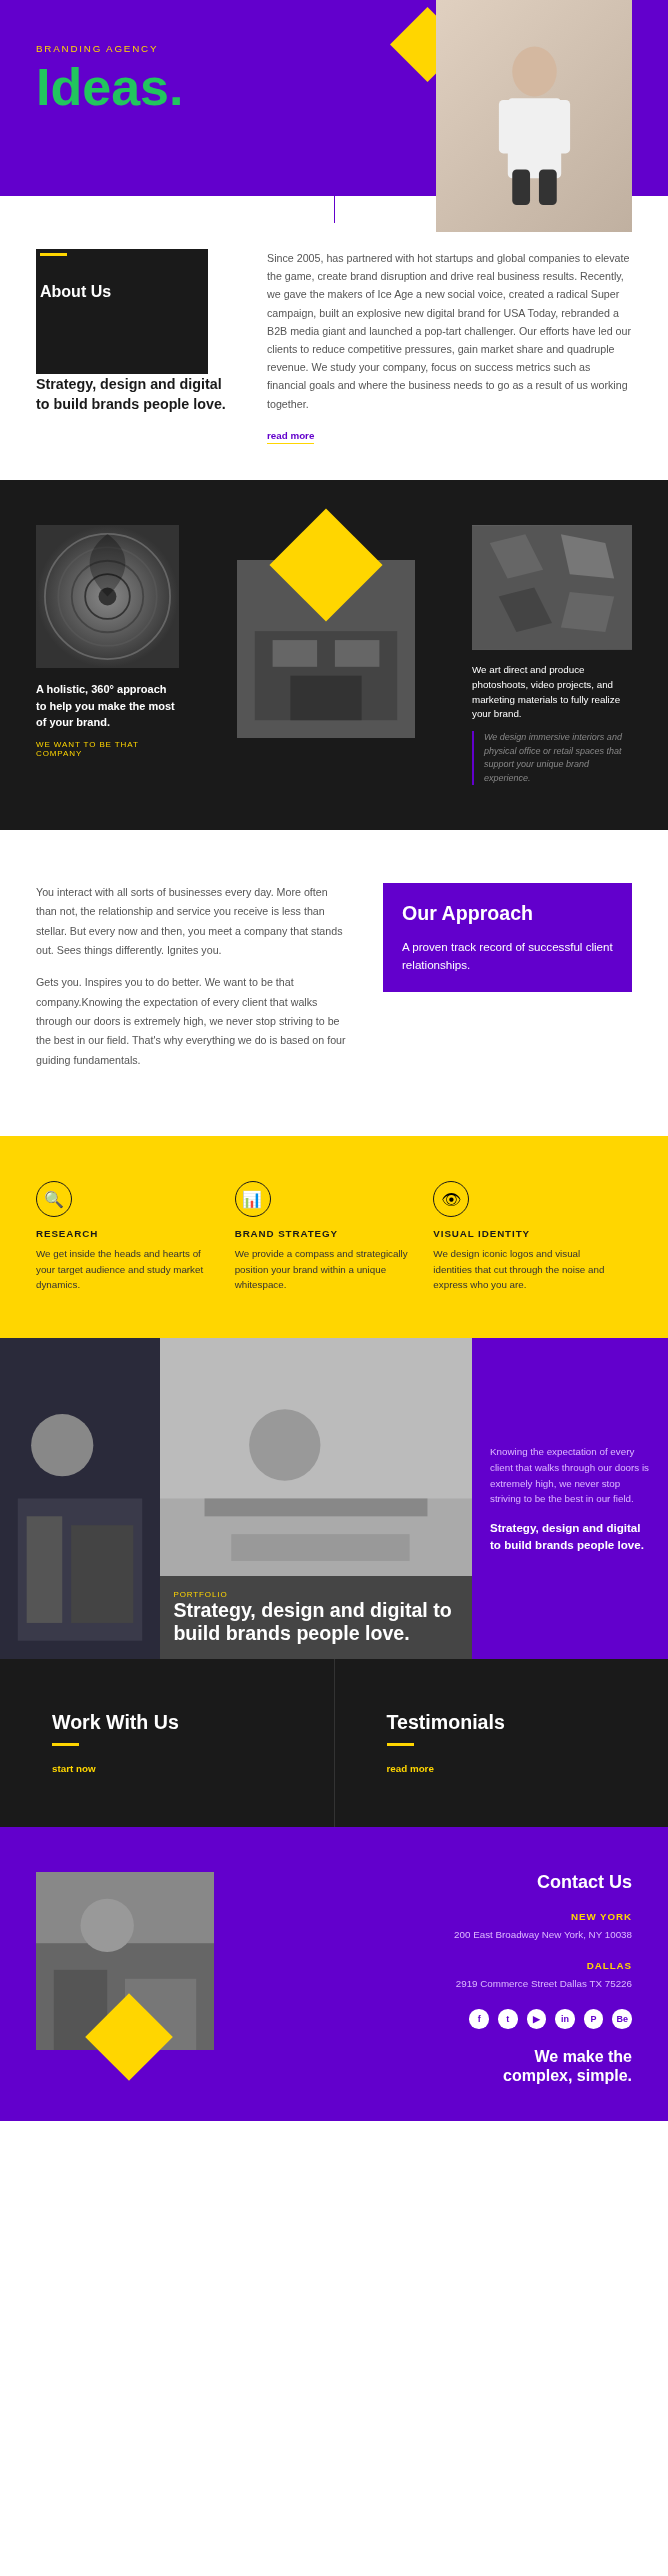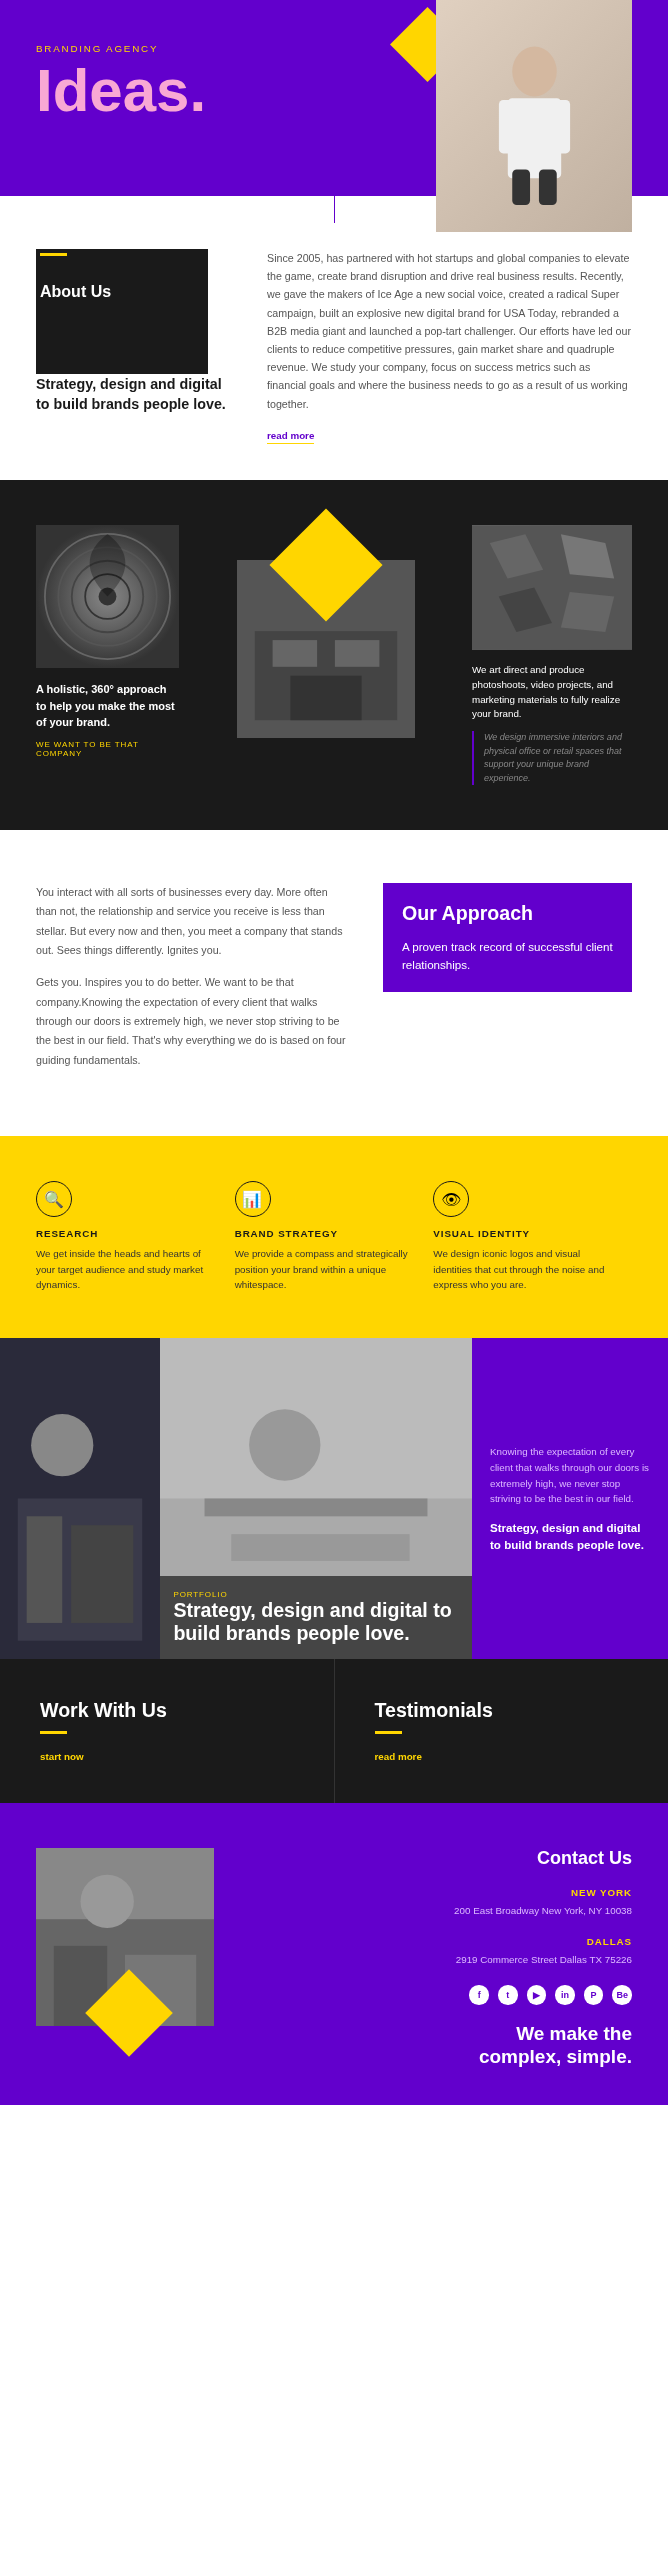--- a/index.html
+++ b/index.html
@@ -23,8 +23,8 @@
       margin-bottom: 7.1px;
     }
     .hero-title {
-      color: #f9a8d4;
-      font-size: 60px;
+      color: #22c55e;
+      font-size: 52px;
       font-weight: 900;
       line-height: 1;
     }

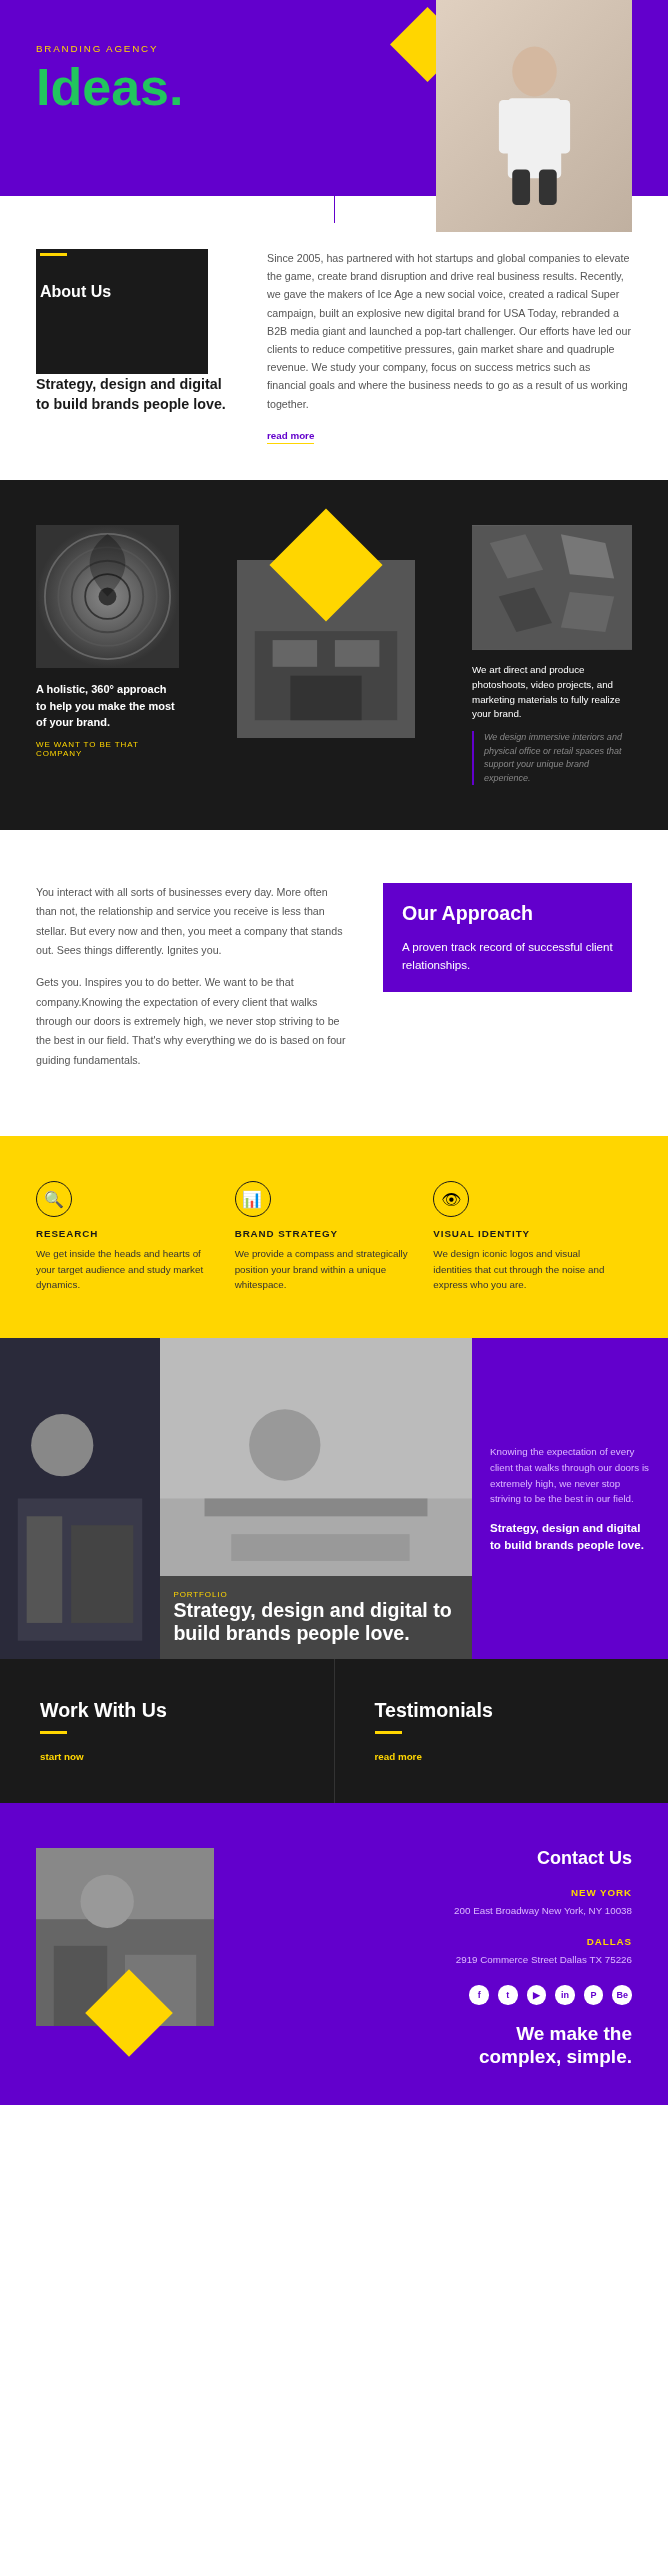--- a/index.html
+++ b/index.html
@@ -358,7 +358,7 @@
     }
     .work-box {
       flex: 1;
-      padding: 40px;
+      padding: 52px;
       border-right: 0.9px solid #333;
     }
     .work-box:last-child { border-right: none; }

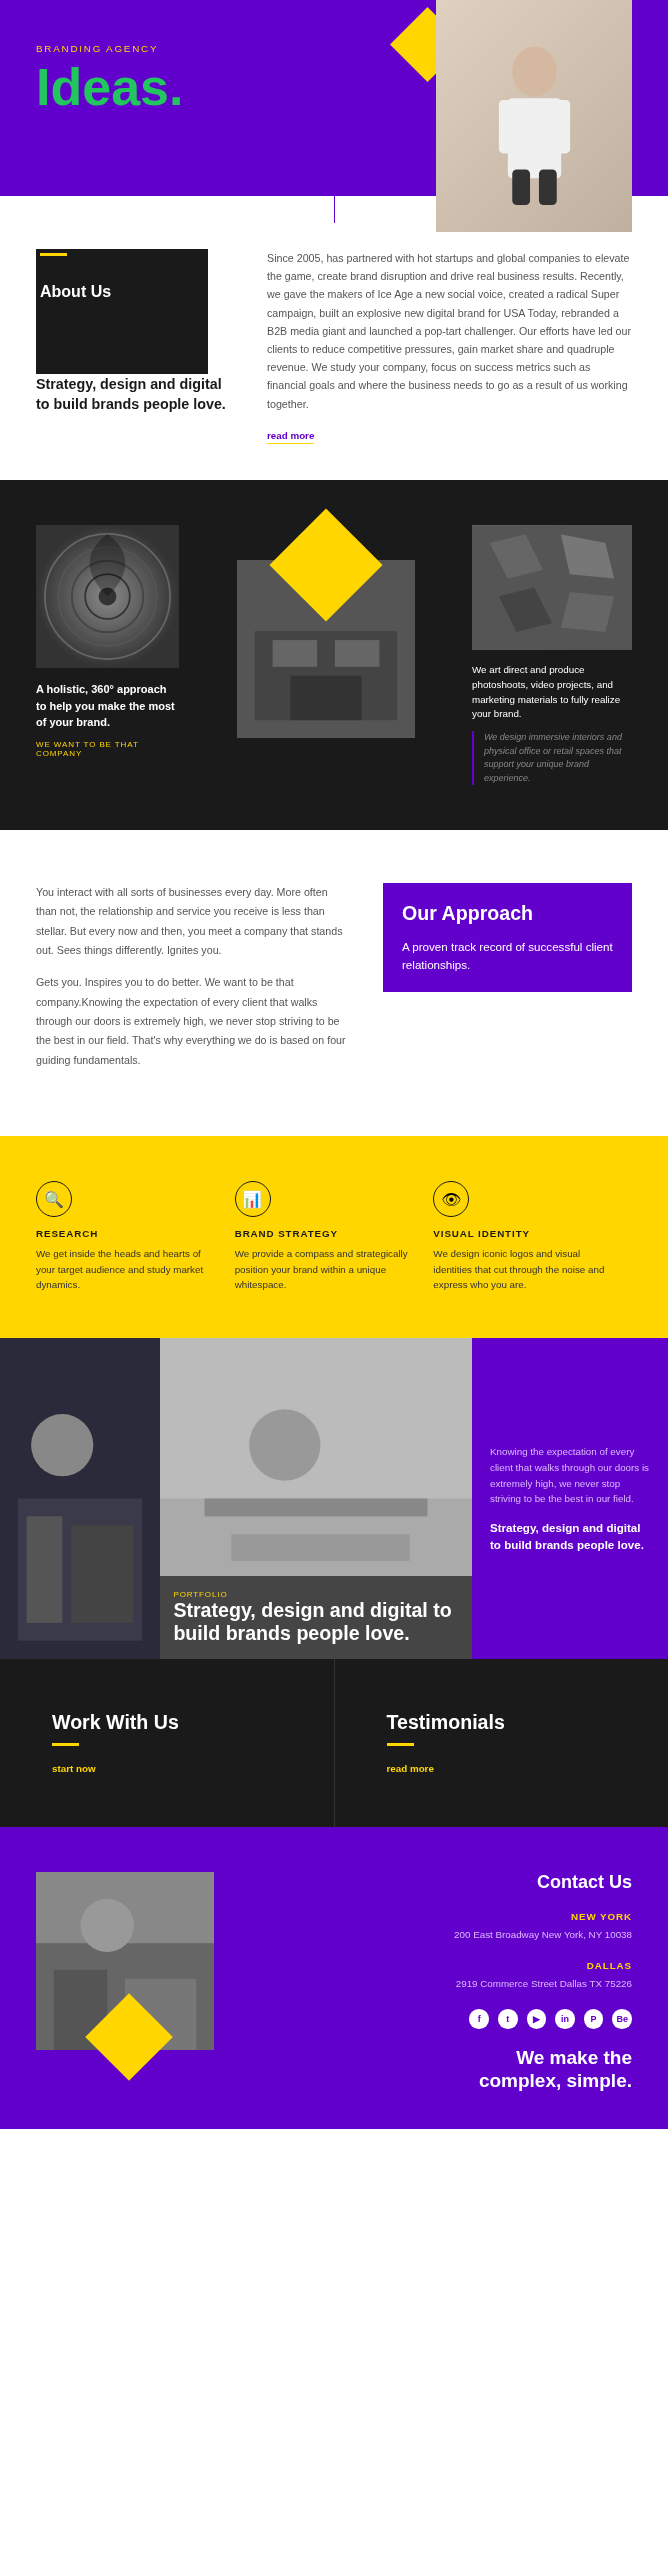--- a/index.html
+++ b/index.html
@@ -449,7 +449,7 @@
       font-weight: 700;
     }
     .footer-slogan {
-      font-size: 19px;
+      font-size: 16px;
       font-weight: 900;
       color: #fff;
       line-height: 1.2;

